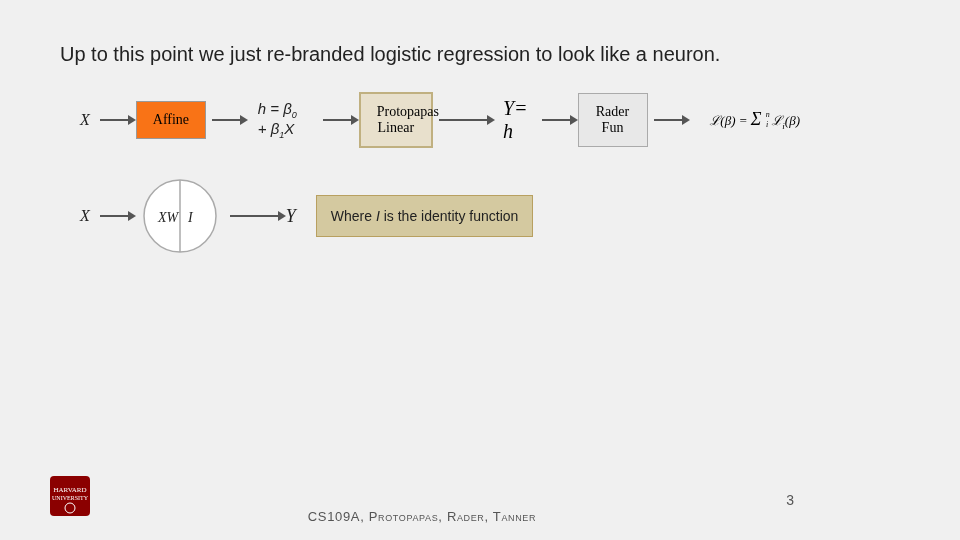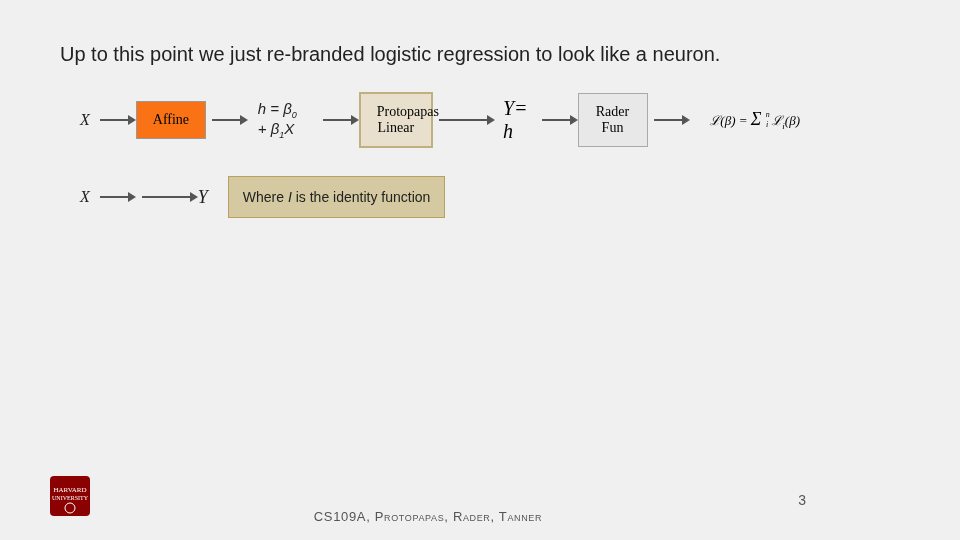--- a/index.html
+++ b/index.html
@@ -244,6 +244,14 @@
       <div class="arrow-line"></div>
     </div>
 
+    <div class="circle-container">
+      <svg class="circle-svg" viewBox="0 0 80 80">
+        <circle cx="40" cy="40" r="36" fill="white" stroke="#aaa" stroke-width="1.5"></circle>
+        <line x1="40" y1="4" x2="40" y2="76" stroke="#aaa" stroke-width="1.5"></line>
+        <text x="18" y="46" font-size="14" font-family="Times New Roman" font-style="italic" fill="#222">XW</text>
+        <text x="48" y="46" font-size="14" font-family="Times New Roman" font-style="italic" fill="#222">I</text>
+      </svg>
+    </div>
 
     <div class="arrow arrow-long">
       <div class="arrow-line"></div>

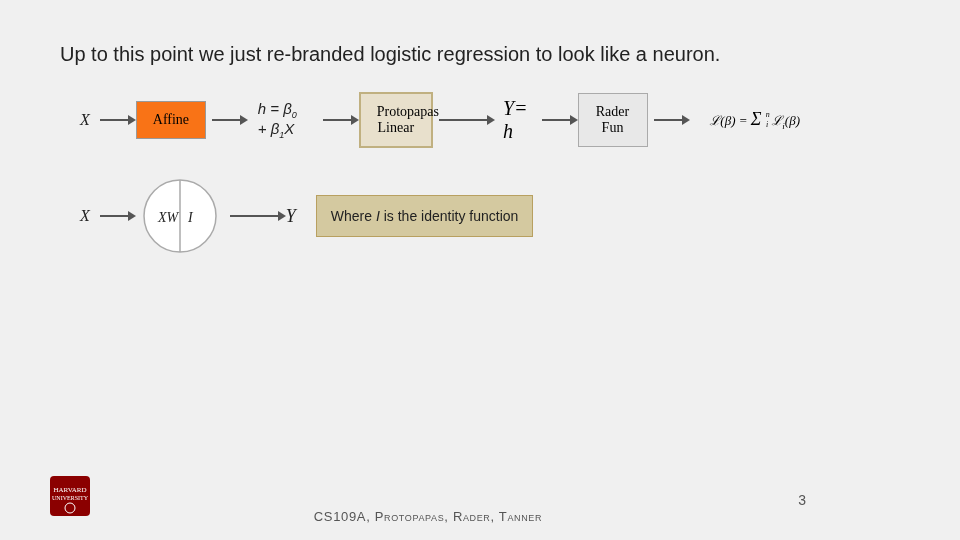--- a/index.html
+++ b/index.html
@@ -143,7 +143,7 @@
       position: absolute;
       bottom: 16px;
       left: 0;
-      right: 4px;
+      right: 16px;
       display: flex;
       align-items: center;
       justify-content: center;

